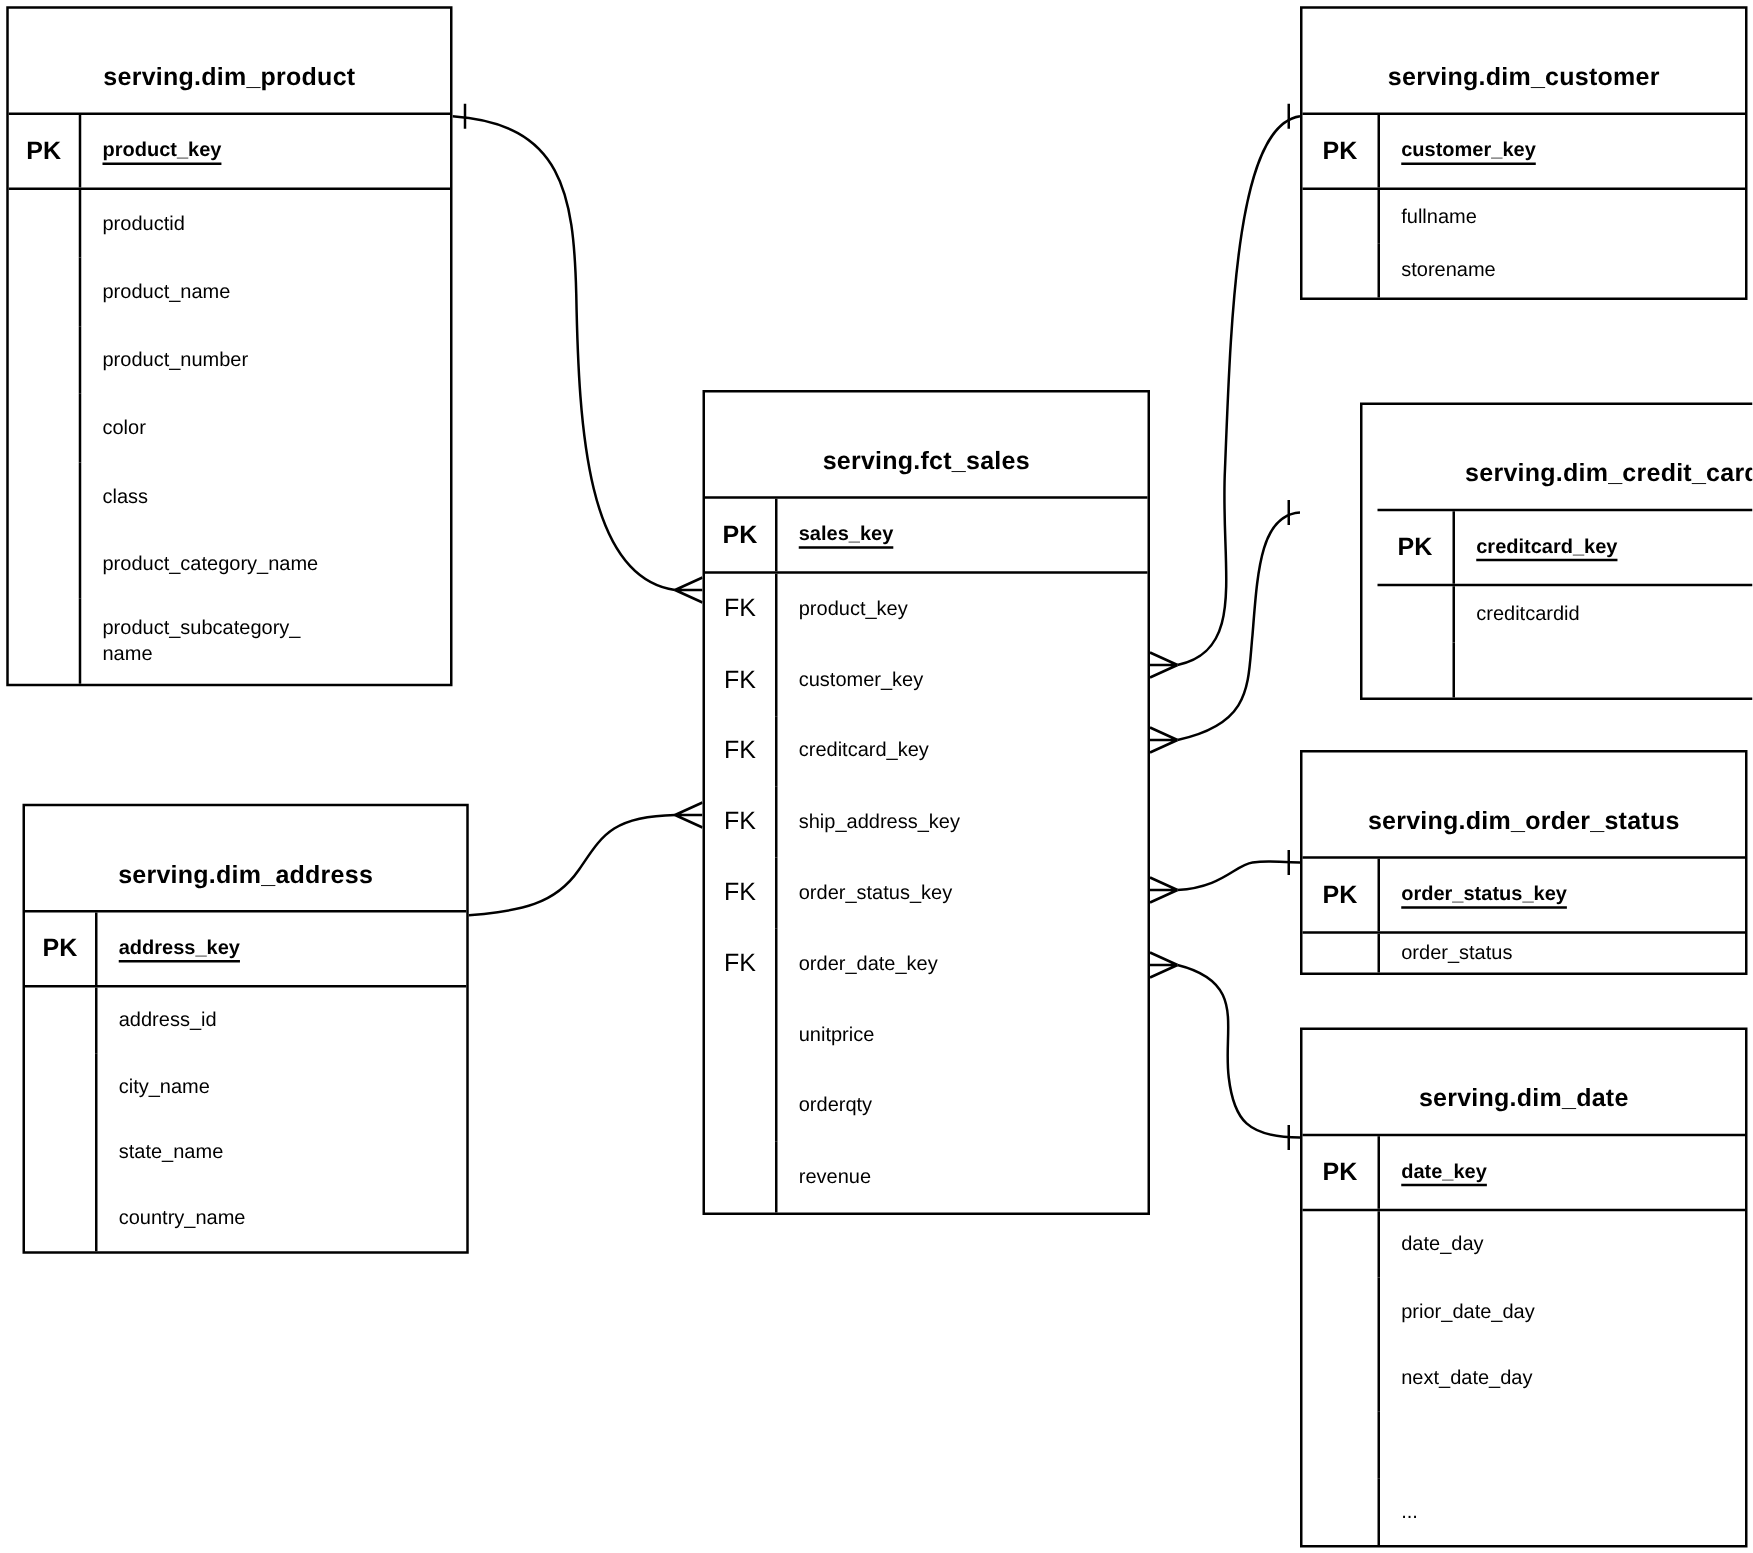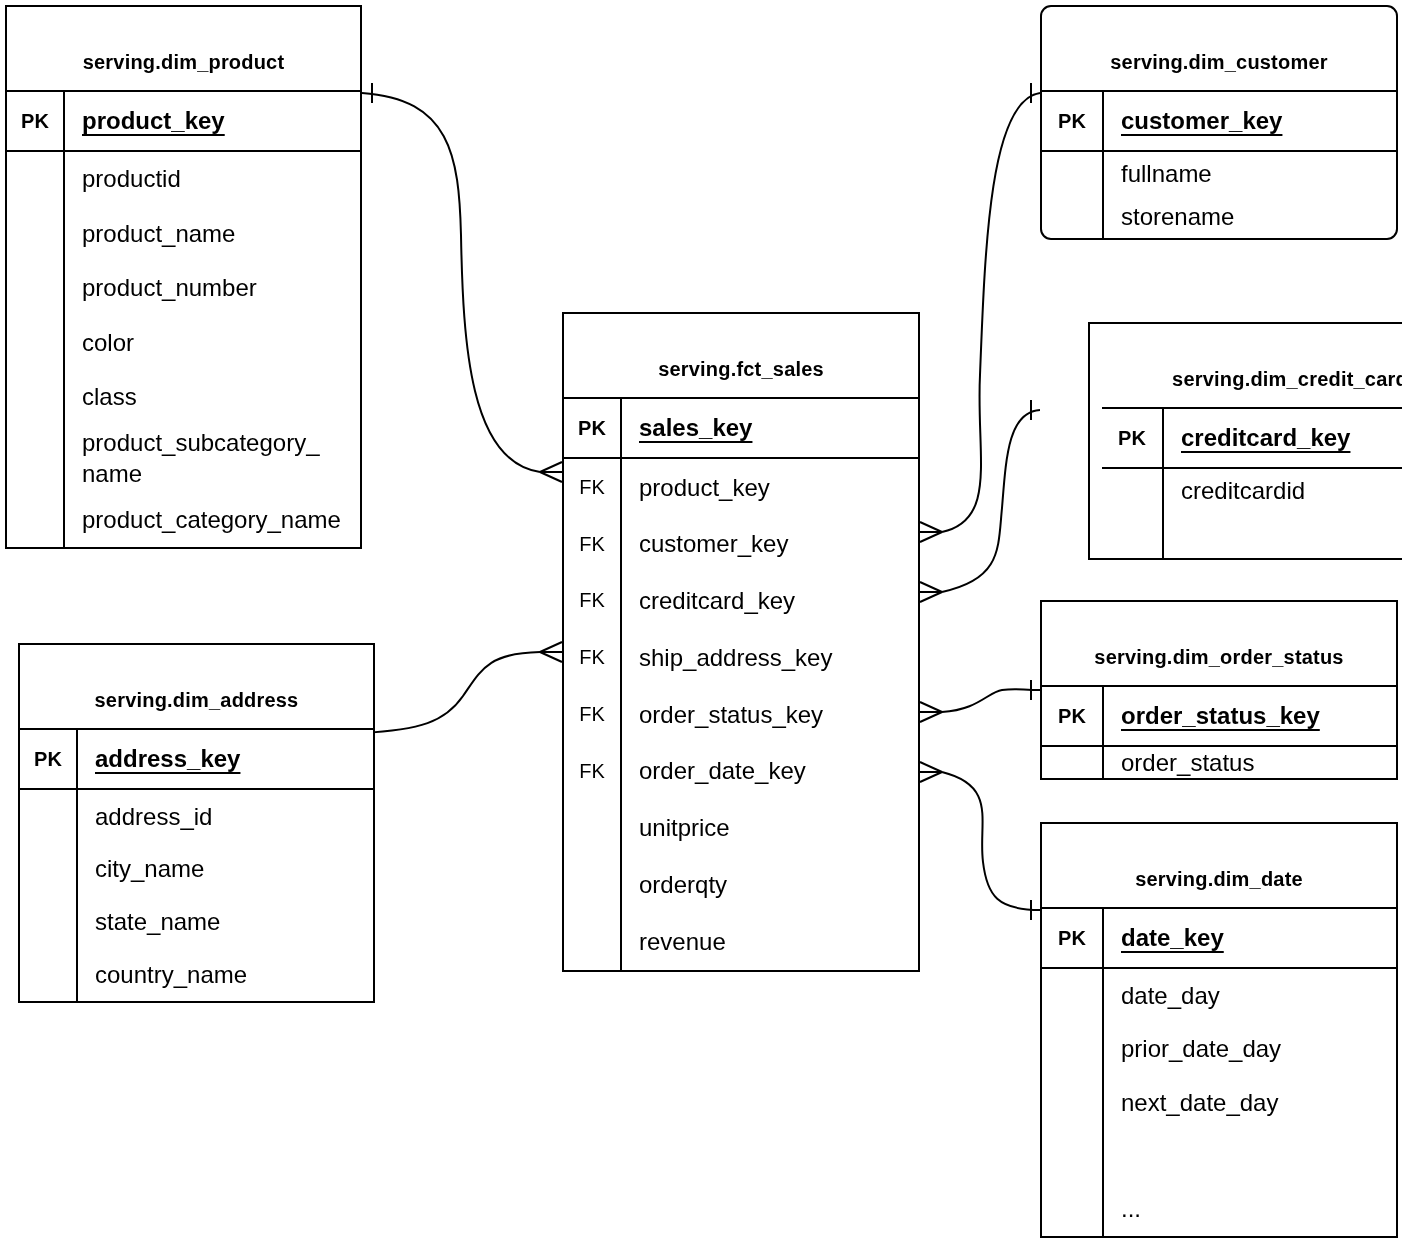--- a/index.html
+++ b/index.html
@@ -30,7 +30,7 @@
   .dim-product      { left: 5px;    top: 5px;   width: 357px; height: 544px; }
   .dim-address      { left: 18px;    top: 643px; width: 357px; height: 360px; }
   .fct-sales        { left: 562px;  top: 312px; width: 358px; height: 660px; }
-  .dim-customer     { left: 1040px; top: 5px;   width: 358px; height: 235px; border-radius: 11px; }
+  .dim-customer     { left: 1040px; top: 5px;   width: 358px; height: 235px; }
   .dim-credit-card  { left: 1088px; top: 322px; width: 392px; height: 238px; padding-left: 12px; }
   .dim-order-status { left: 1040px; top: 600px; width: 358px; height: 180px; }
   .dim-date         { left: 1040px; top: 822px; width: 358px; height: 416px; }

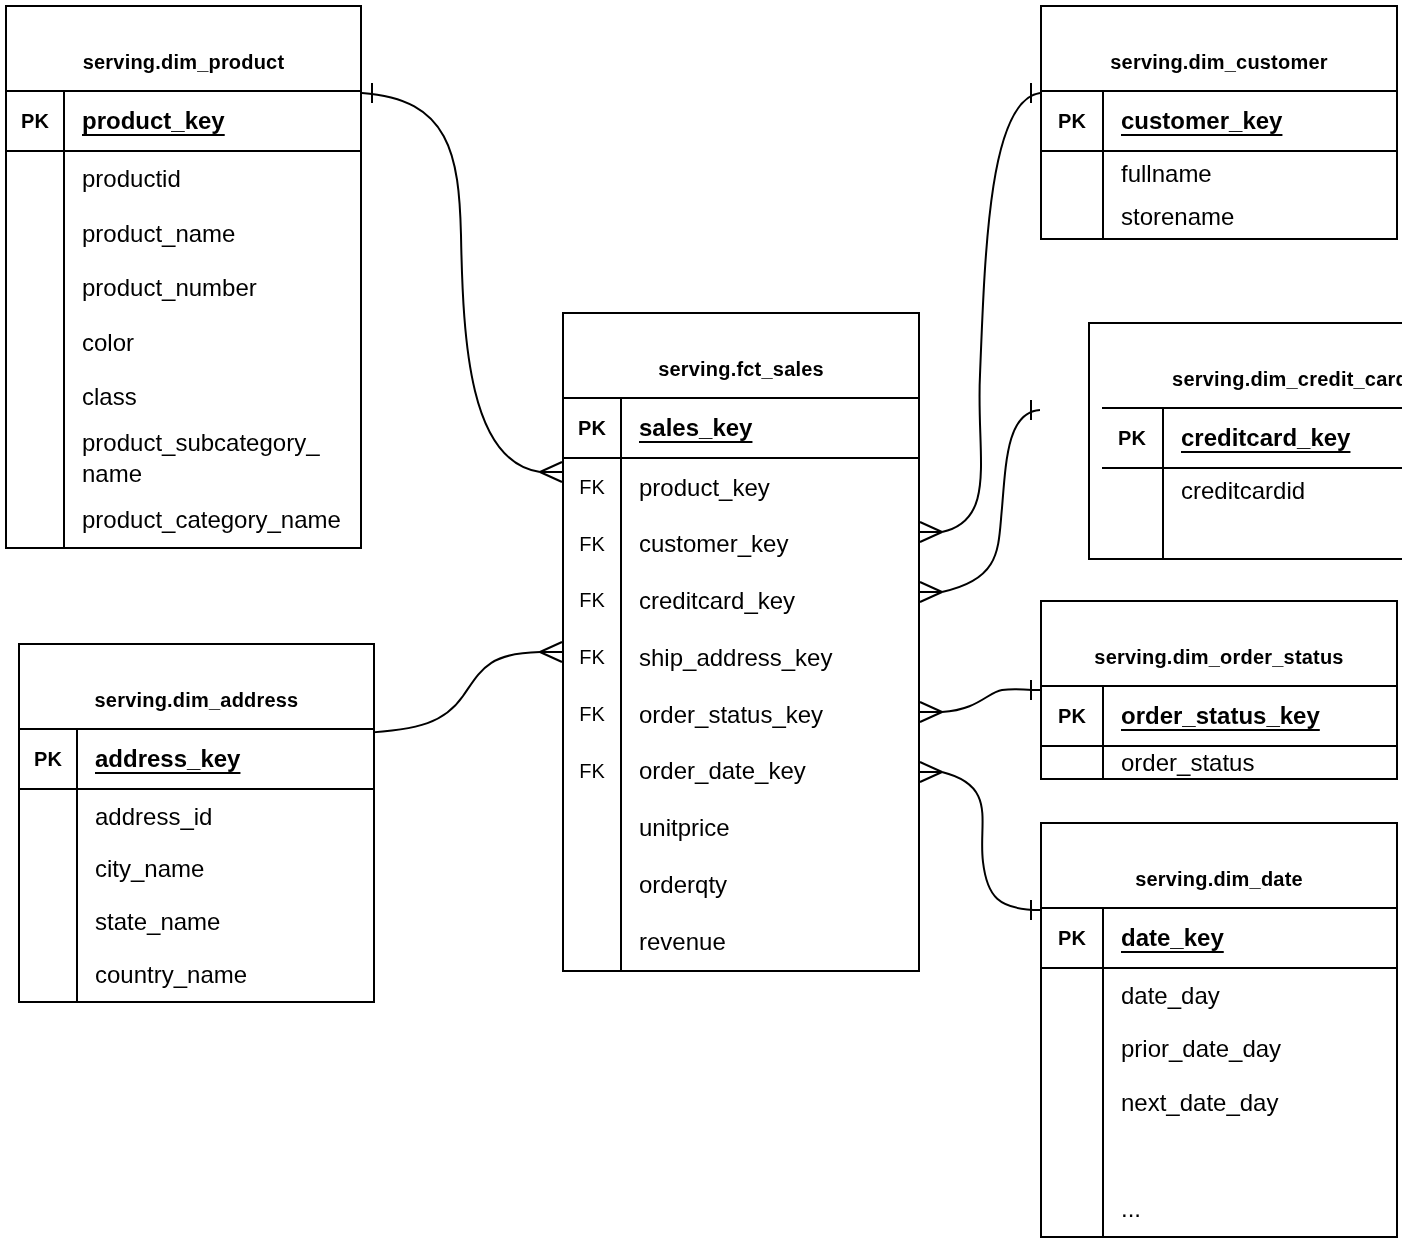--- a/index.html
+++ b/index.html
@@ -20,7 +20,7 @@
               align-items: center; justify-content: center; font-size: 20px; }
   .pk-key { font-weight: bold; }
   .name-cell { flex: 1; display: flex; align-items: center; padding-left: 17px;
-               font-size: 24px; line-height: 1.32; white-space: pre-line; }
+               font-size: 16px; line-height: 1.32; white-space: pre-line; }
   .pk-name { font-weight: bold; text-decoration: underline;
              text-decoration-thickness: 2px; text-underline-offset: 5px; }
   .tbl-body { flex: 1; display: flex; flex-direction: column; }

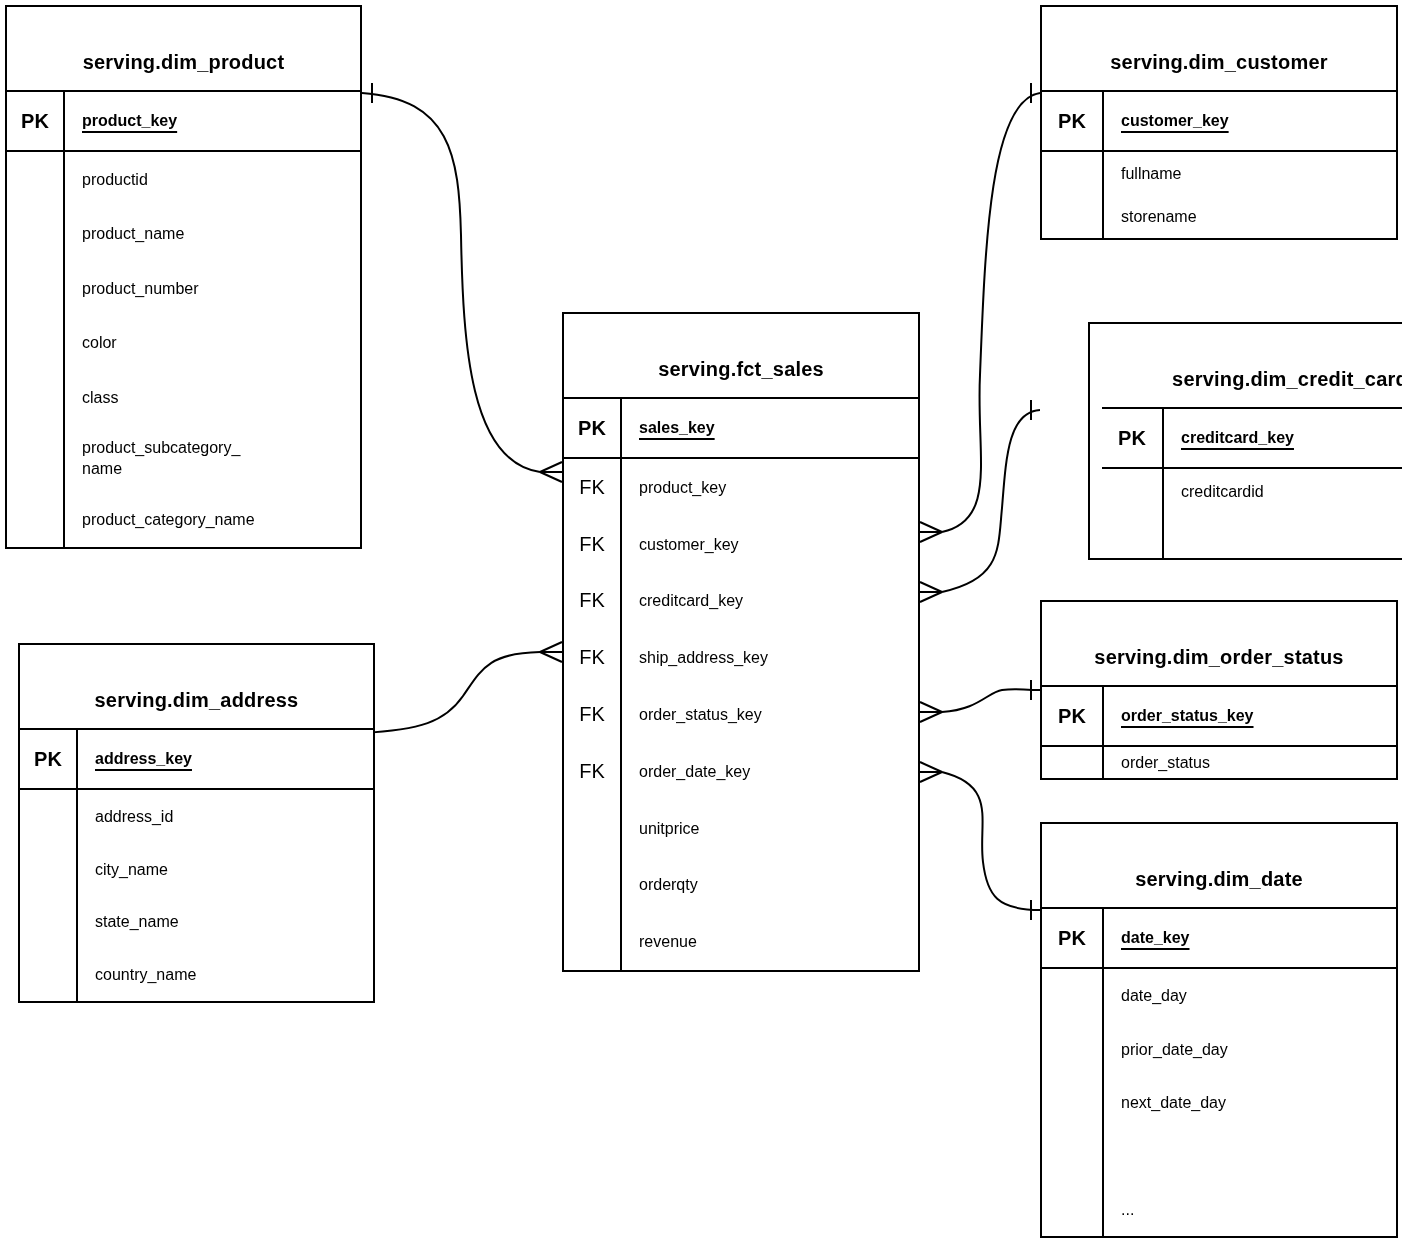--- a/index.html
+++ b/index.html
@@ -103,15 +103,15 @@
         <div class="key-cell"></div>
         <div class="name-cell">class</div>
       </div>
+      <div class="f-row">
+        <div class="key-cell"></div>
+        <div class="name-cell">product_category_name</div>
+      </div>
       <div class="f-row tall">
         <div class="key-cell"></div>
         <div class="name-cell">product_subcategory_
 name</div>
       </div>
-      <div class="f-row">
-        <div class="key-cell"></div>
-        <div class="name-cell">product_category_name</div>
-      </div>
     </div>
   </div>
 

